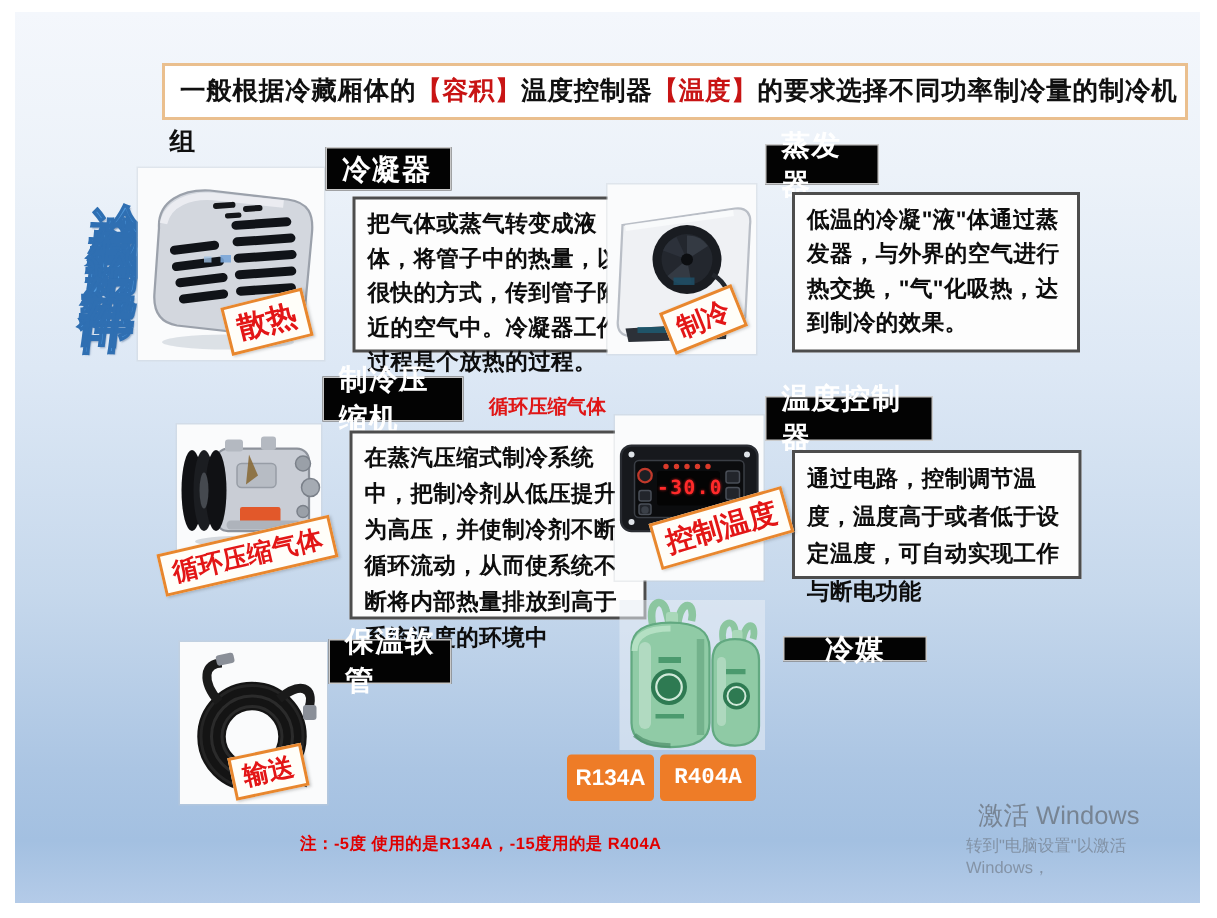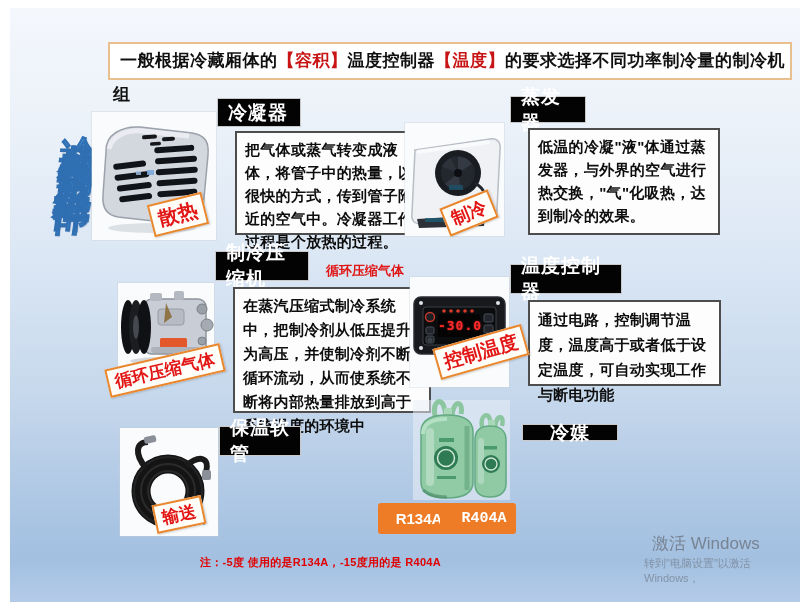--- a/index.html
+++ b/index.html
@@ -90,7 +90,7 @@
   
   .badge{
     position:absolute;background:#ee7c27;color:#ffffff;font-weight:700;font-size:15px;
-    display:flex;align-items:center;justify-content:center;border-radius:3px;z-index:15;padding-left:12px;
+    display:flex;align-items:center;justify-content:center;border-radius:3px;z-index:15;
   }
   .badge-r134a{left:368px;top:495px;width:58px;height:31px;}
   .badge-r404a{left:430px;top:495px;width:64px;height:31px;font-family:Liberation Mono, monospace;}

